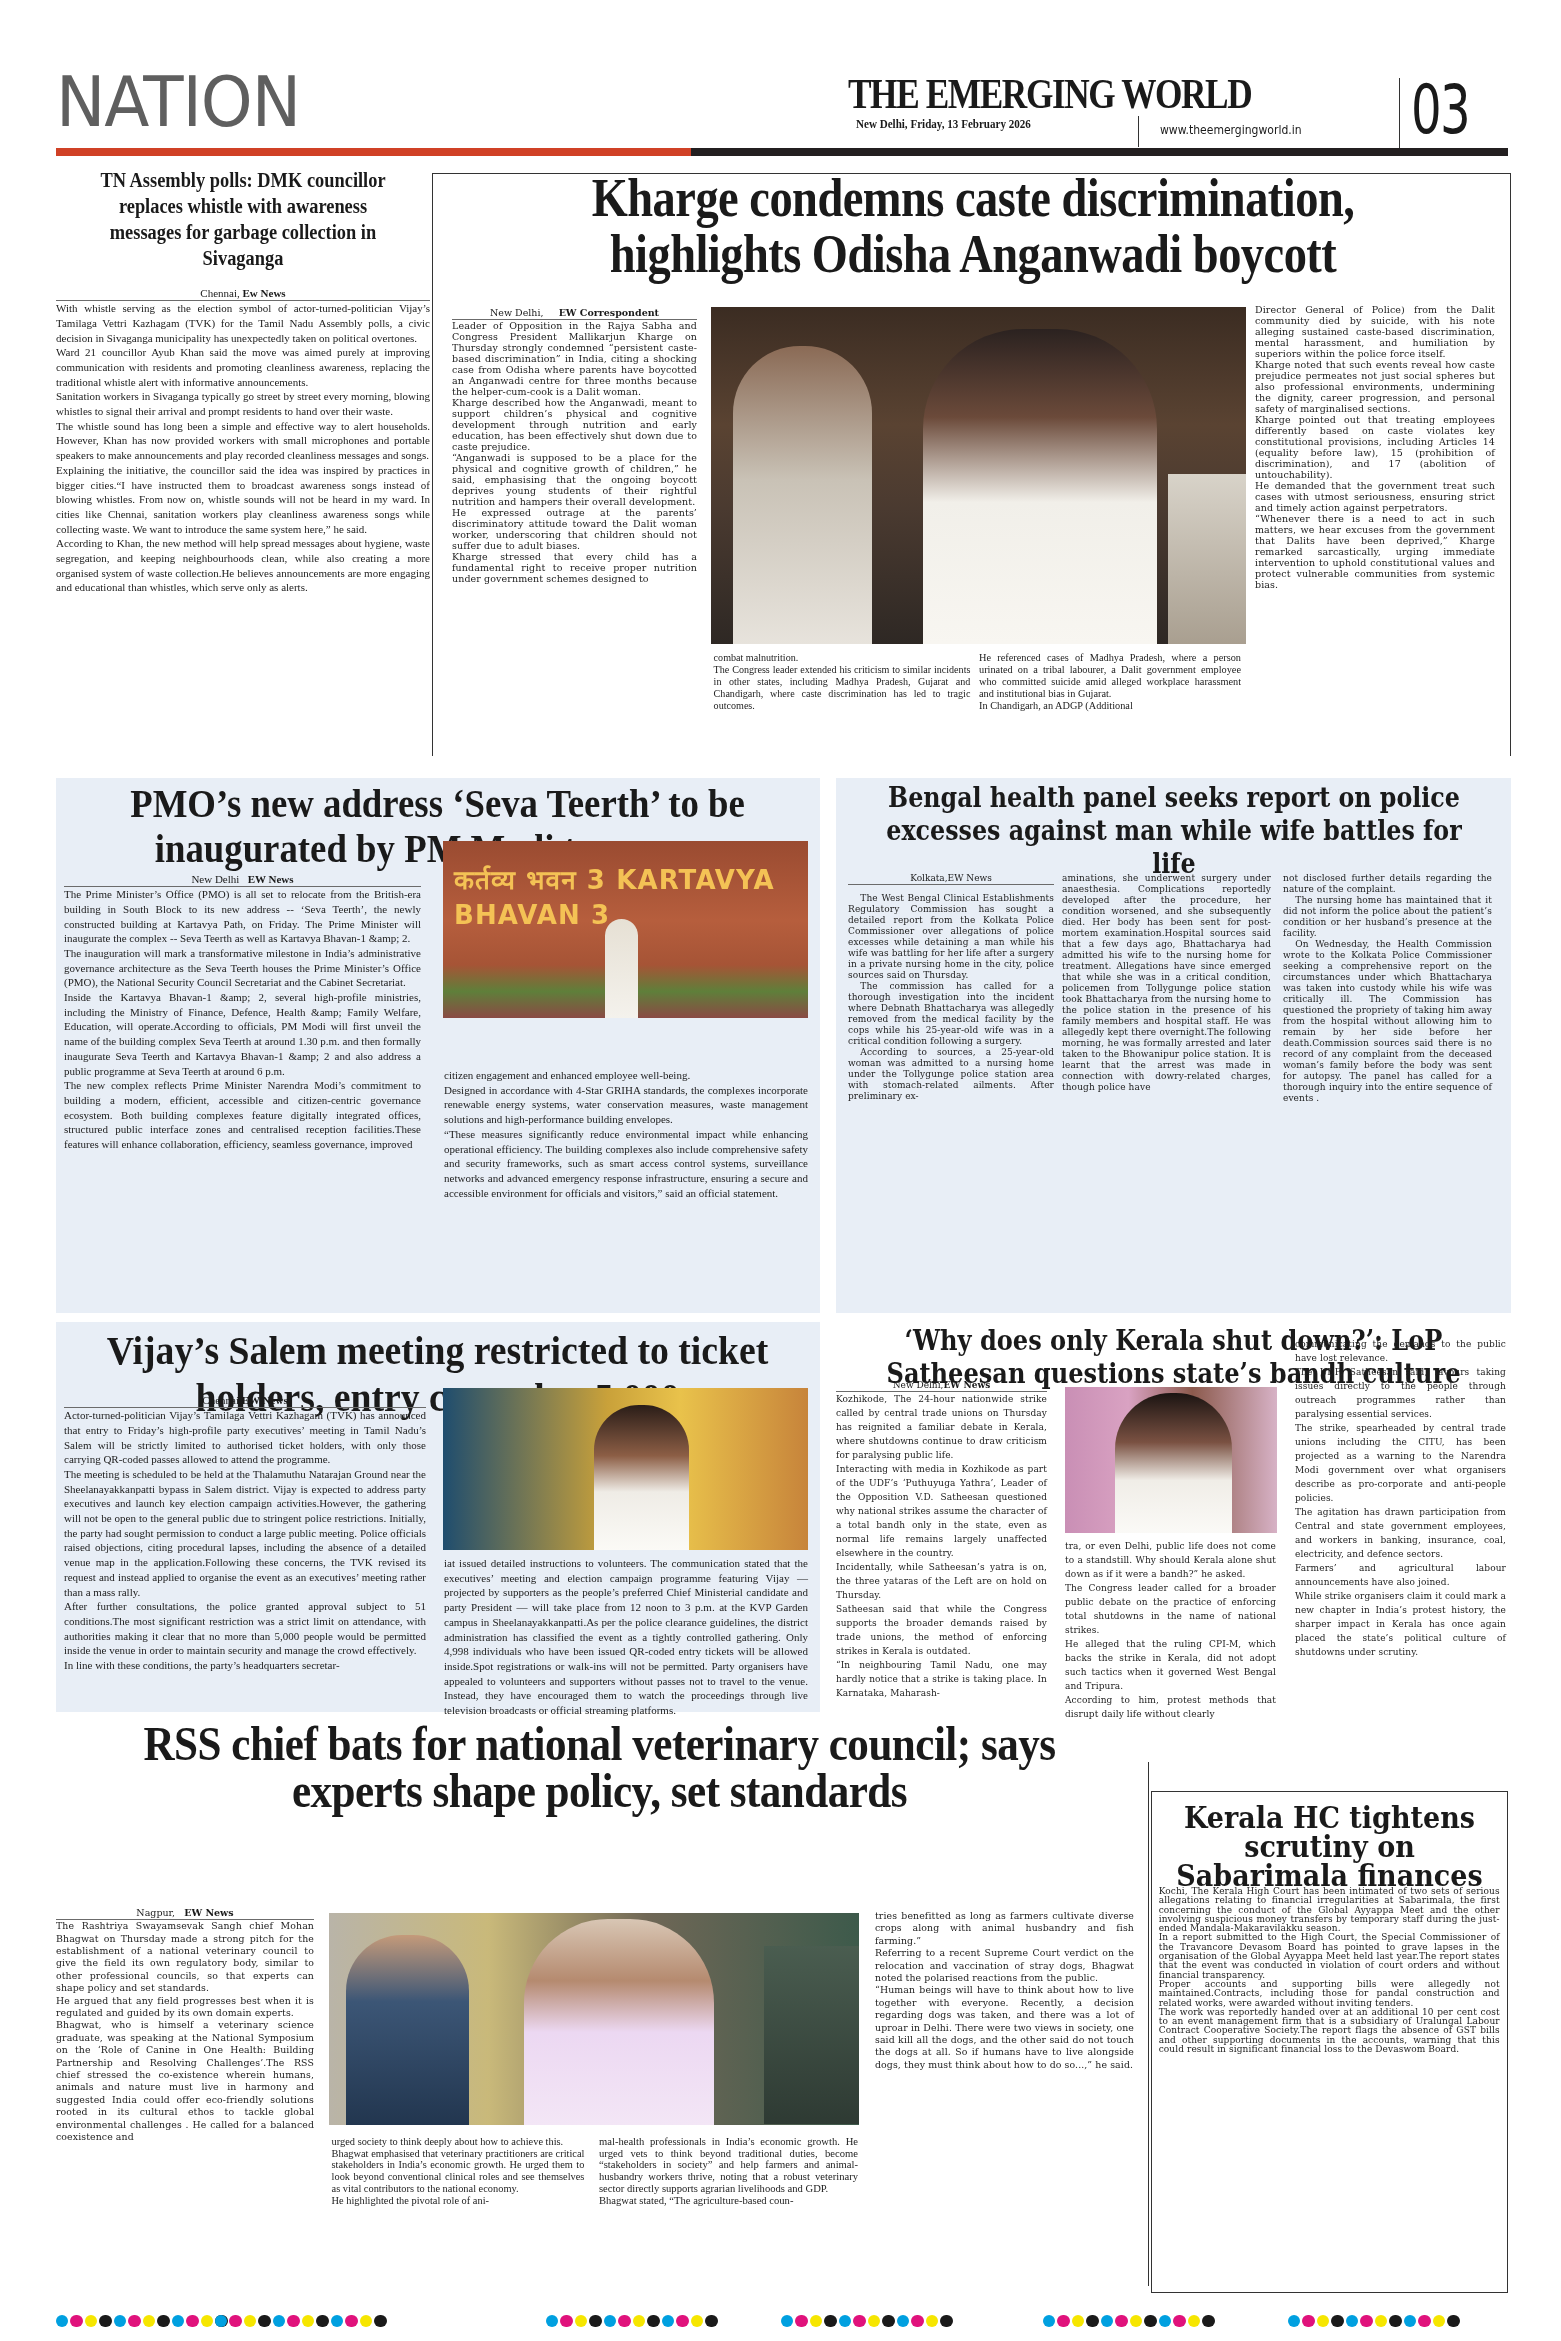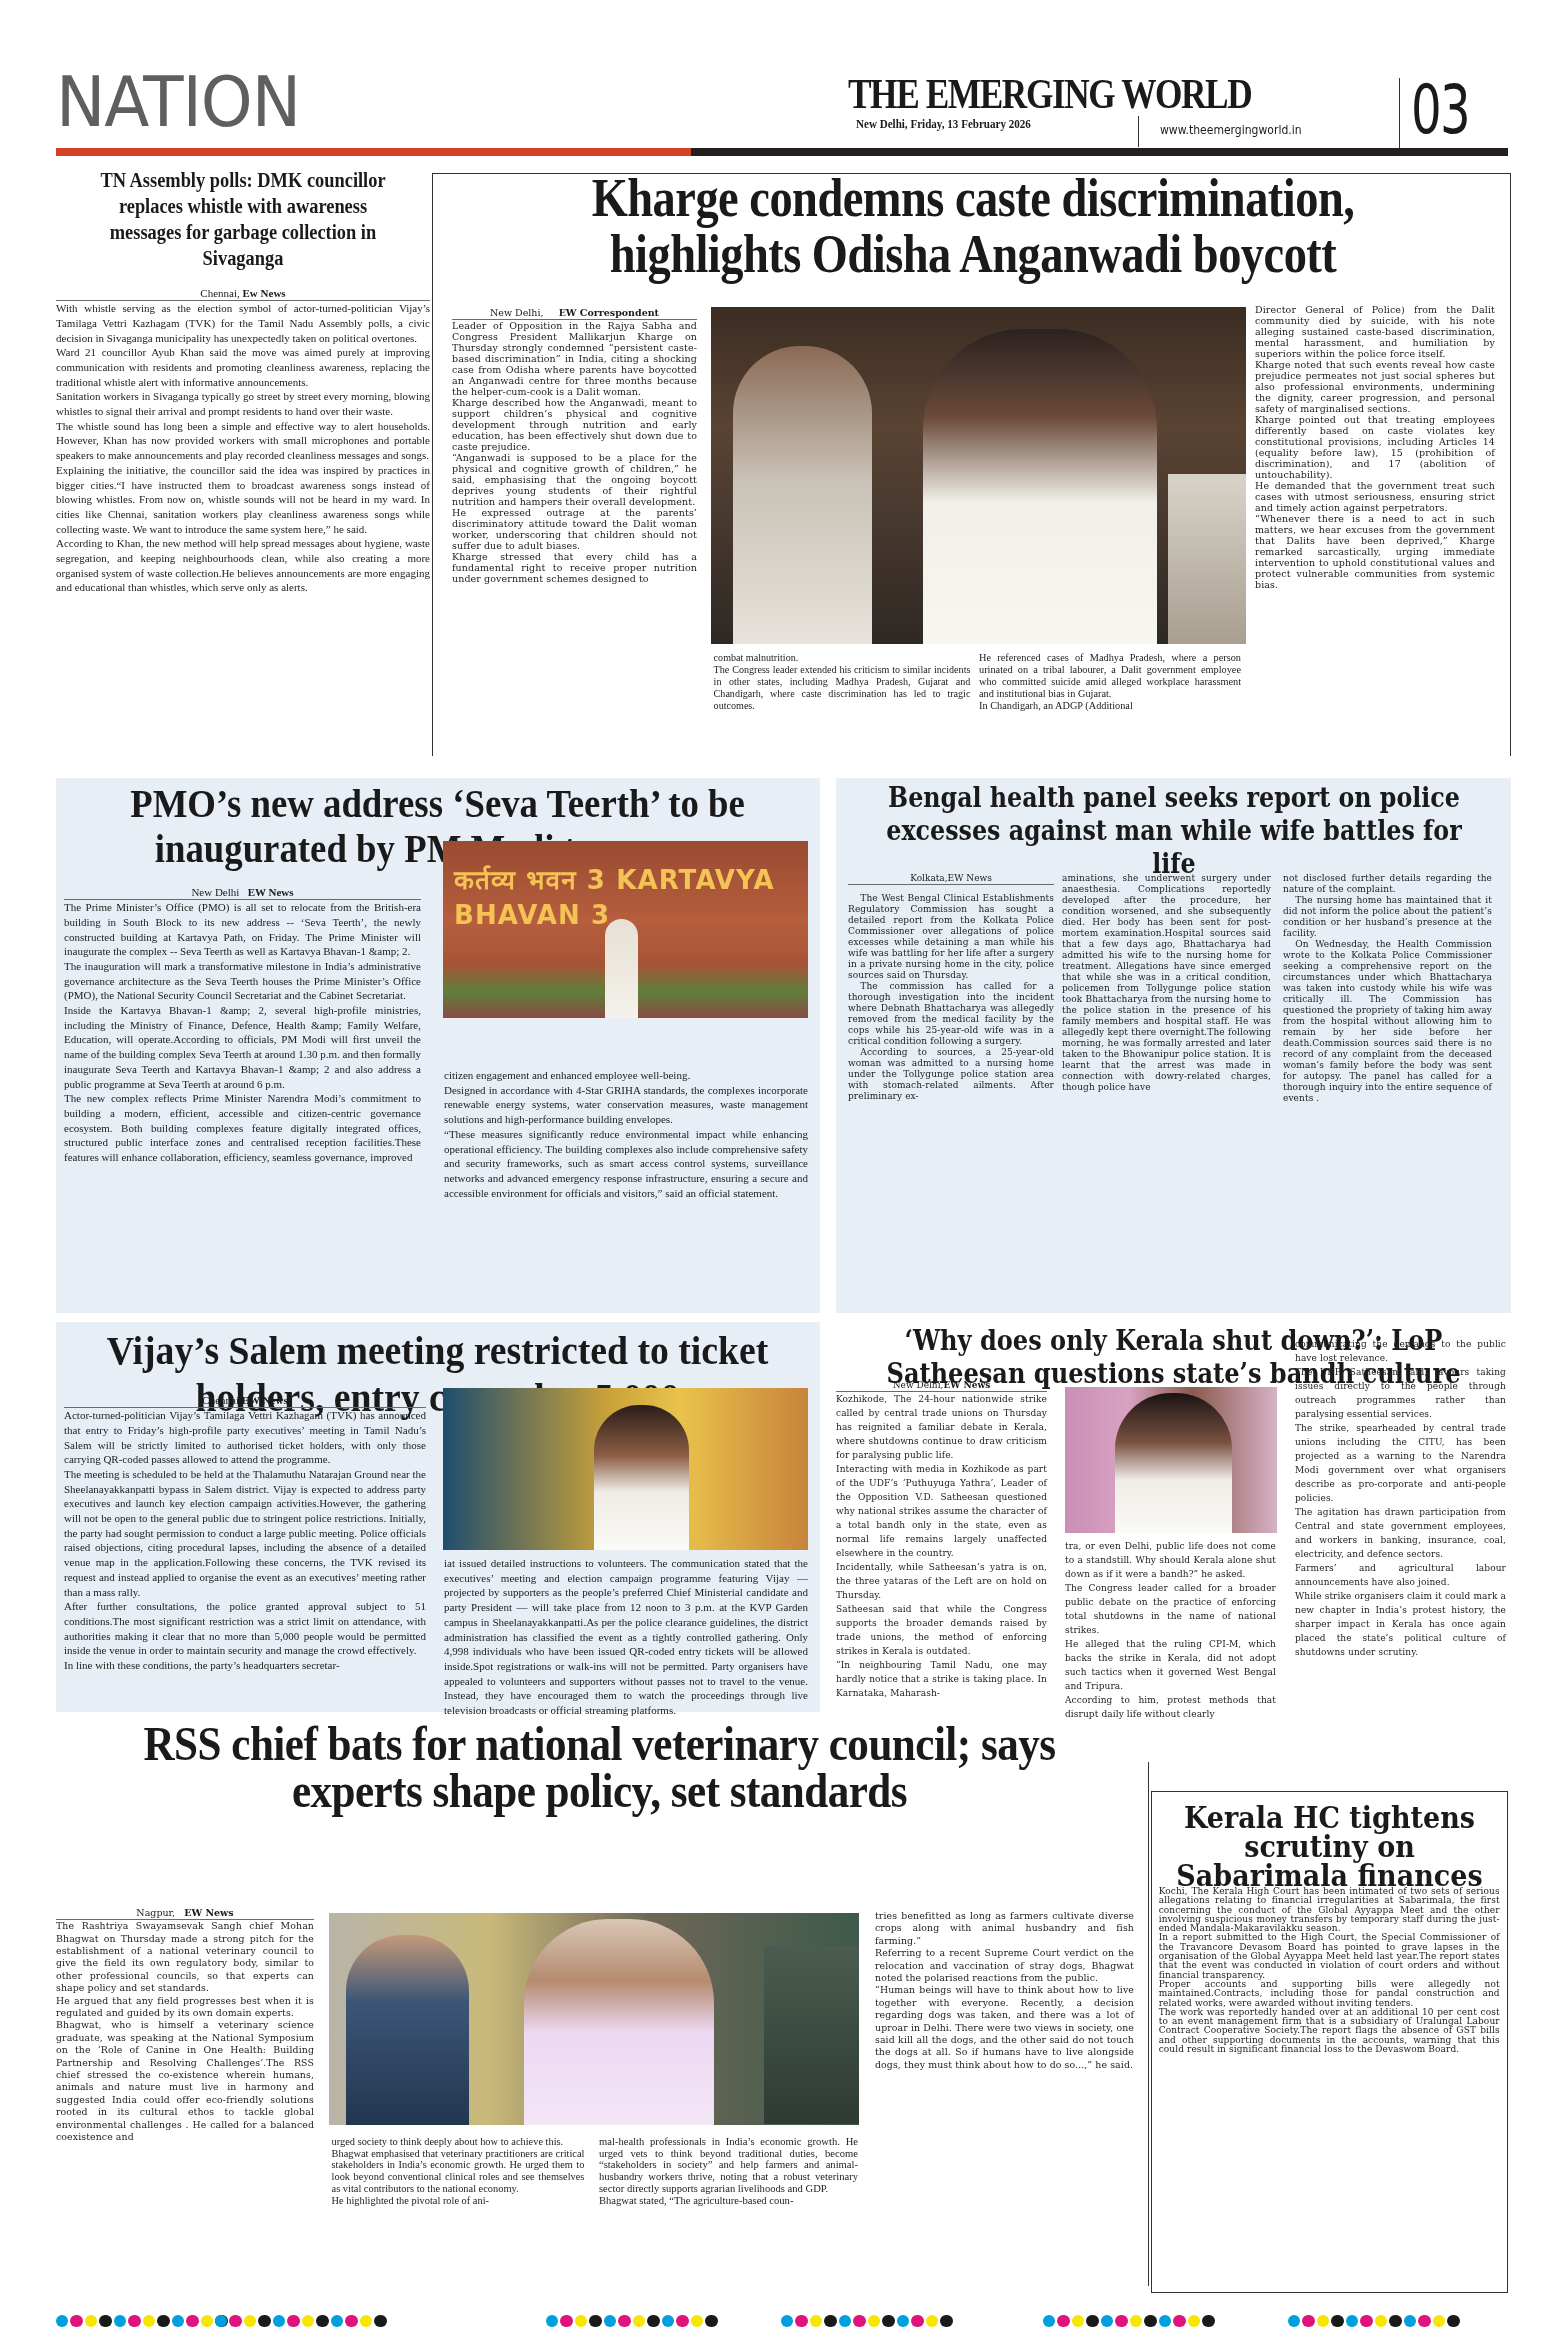--- a/index.html
+++ b/index.html
@@ -107,7 +107,7 @@
 <div class="panel" style="left:56px; top:778px; width:764px; height:535px;"></div>
 <div class="abs hl" style="left:61px; top:781px; width:753px; font-size:40px; line-height:45px; transform:scaleX(0.92); transform-origin:center top;">PMO’s new address ‘Seva Teerth’ to be inaugurated by PM Modi tomorrow</div>
 <div class="abs" style="left:64px; top:873px; width:357px;">
-  <div class="dateline-row" style="font-size:11px;margin-top:13px;">
+  <div class="dateline-row" style="font-size:11px;">
     <span>New Delhi</span>&nbsp;&nbsp;
     <b>EW News</b>
   </div>

